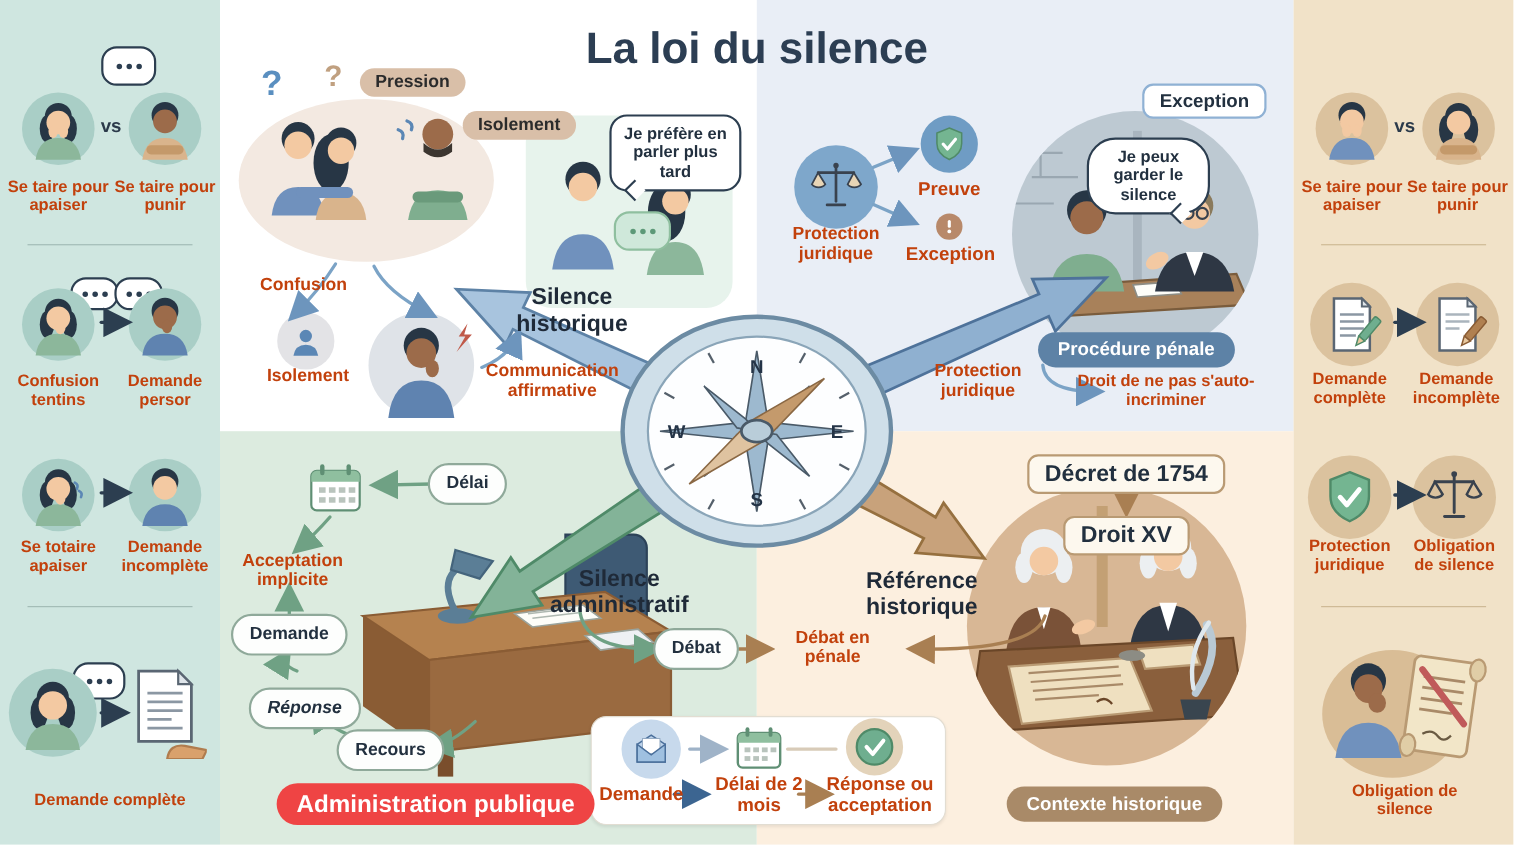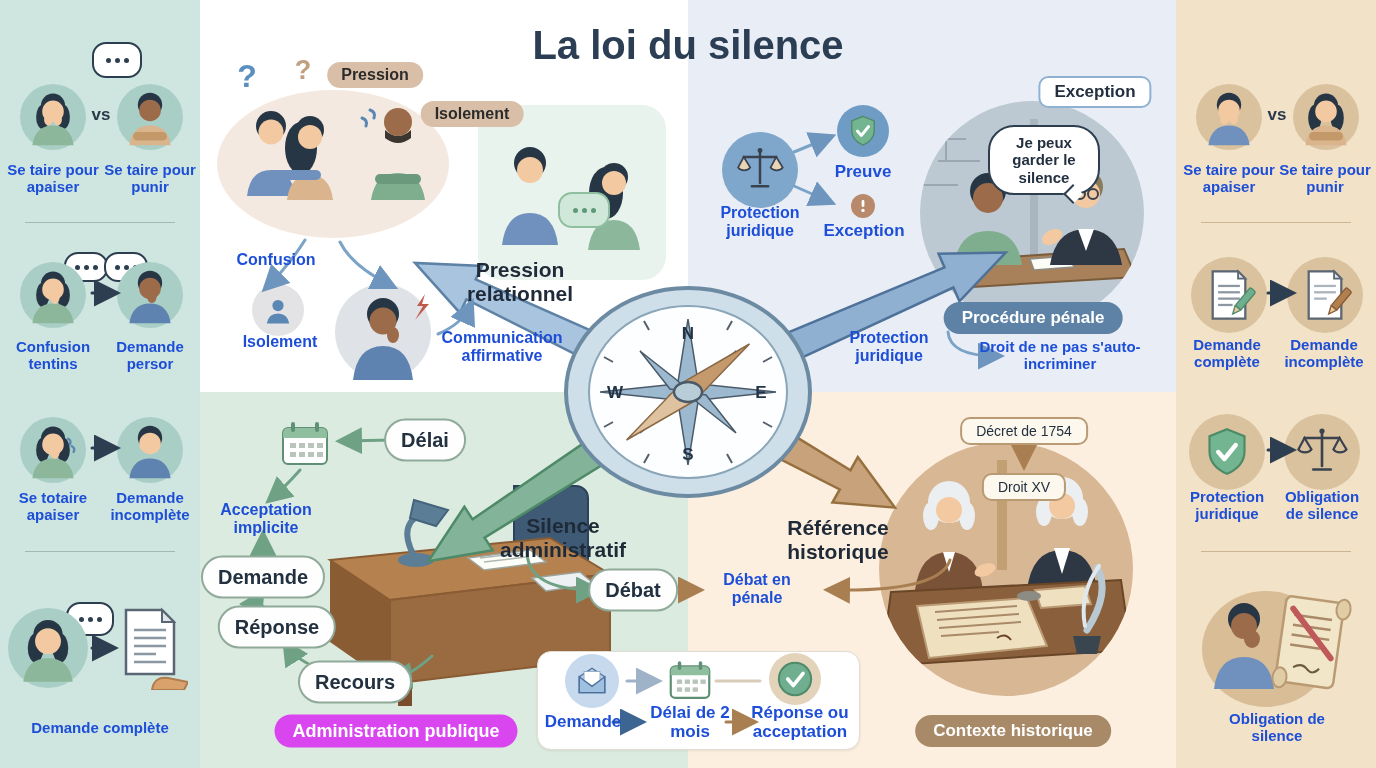--- a/index.html
+++ b/index.html
@@ -549,6 +549,7 @@
   <div class="abs ctr qmark toplayer" style="left:303px;top:70px;font-size:27px;color:#c0a080;">?</div>
   <div class="abs ctr pill-tan toplayer" style="left:375px;top:75px;">Pression</div>
   <div class="abs ctr pill-tan toplayer" style="left:472px;top:114px;">Isolement</div>
+  <div class="abs bubble tail-bl toplayer" style="left:554px;top:104px;width:96px;">Je préfère en parler plus tard</div>
   <div class="abs dots-bubble toplayer" style="left:558px;top:192px;width:48px;height:32px;background:#cfe8da;border-color:#8fbf9f;">
       <i style="background:#5d9978"></i>
       <i style="background:#5d9978"></i>

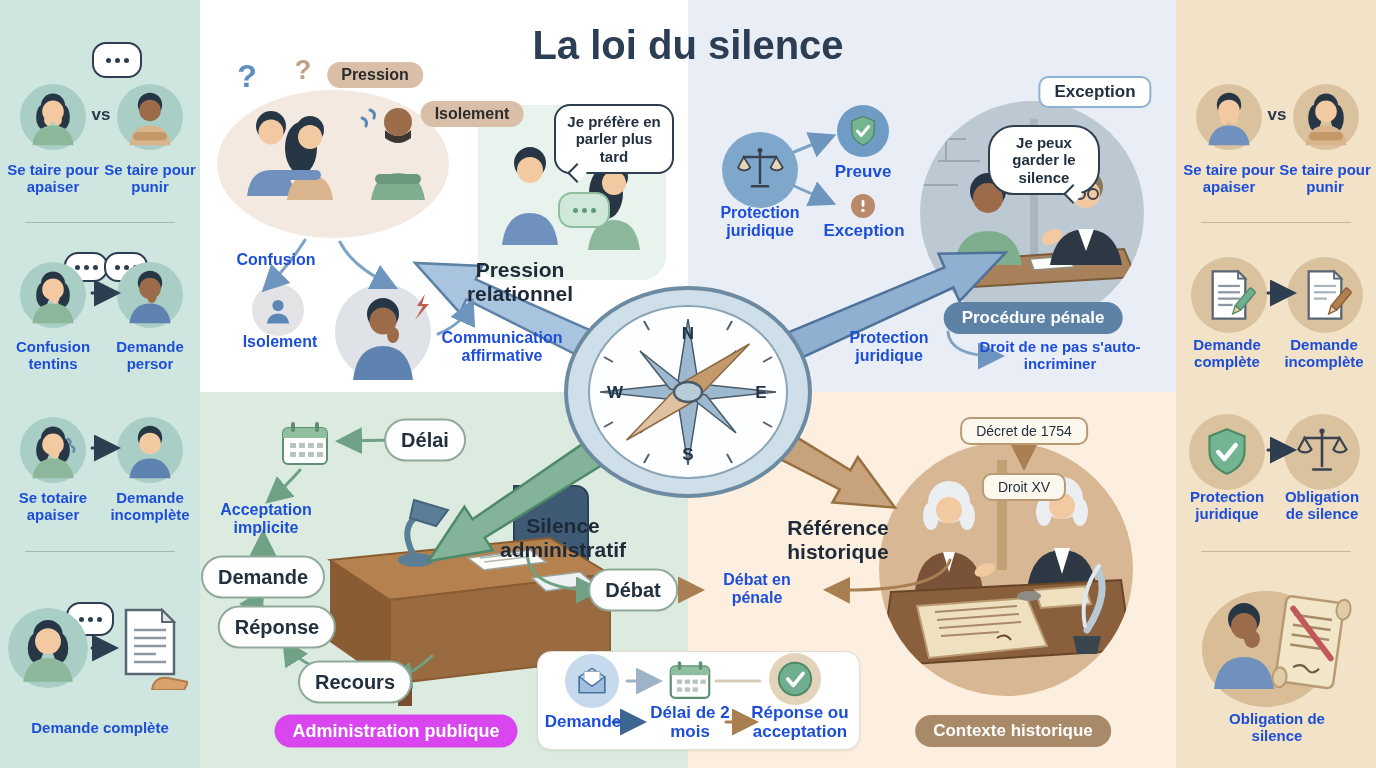--- a/index.html
+++ b/index.html
@@ -11,7 +11,7 @@
   .scene{position:absolute;z-index:1;}
   #overlay{position:absolute;left:0;top:0;z-index:2;pointer-events:none;}
   .toplayer{z-index:4;}
-  .lbl{font-weight:700;text-align:center;line-height:1.12;color:#1d4ed8;} .t15{font-size:15px;} .t16{font-size:16px;} .t17{font-size:17px;}
+  .lbl{font-weight:700;text-align:center;line-height:1.12;color:#c2410c;} .t15{font-size:15px;} .t16{font-size:16px;} .t17{font-size:17px;}
   .h-quad{font-size:21px;color:#1f2a38;}
   .title{font-size:40px;font-weight:800;color:#2c3e53;white-space:nowrap;}
   .pill-outline{background:#fdfefd;border:2px solid #8fa99a;border-radius:999px;

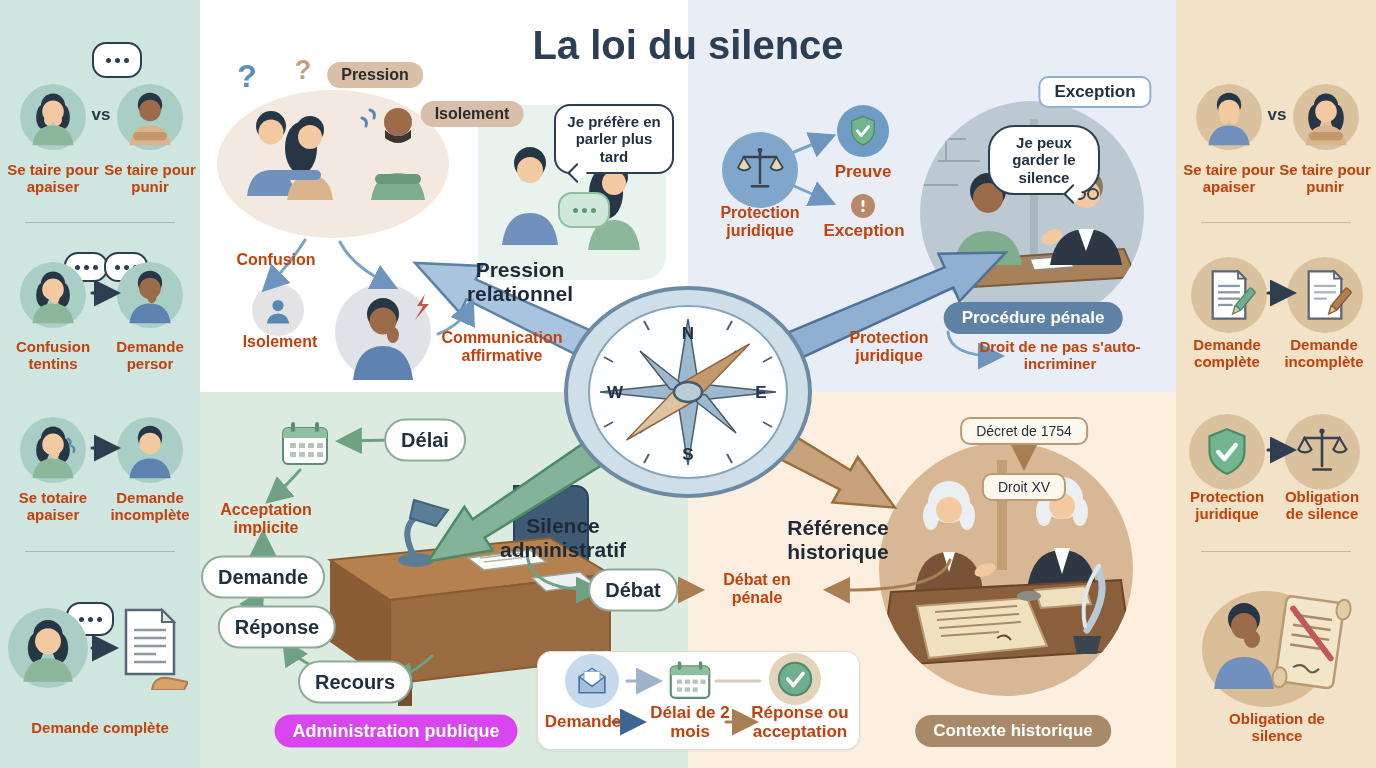--- a/index.html
+++ b/index.html
@@ -557,7 +557,7 @@
     </div>
   <div class="abs ctr lbl t16 toplayer" style="left:276px;top:260px;">Confusion</div>
   <div class="abs ctr lbl t16 toplayer" style="left:280px;top:342px;">Isolement</div>
-  <div class="abs ctr lbl h-quad toplayer" style="left:520px;top:282px;width:140px;">Pression relationnel</div>
+  <div class="abs ctr lbl h-quad toplayer" style="left:520px;top:282px;width:140px;">Silence historique</div>
   <div class="abs ctr lbl t16 toplayer" style="left:502px;top:347px;width:150px;">Communication affirmative</div>
 
   <div class="abs ctr lbl t16 toplayer" style="left:760px;top:222px;width:110px;">Protection juridique</div>

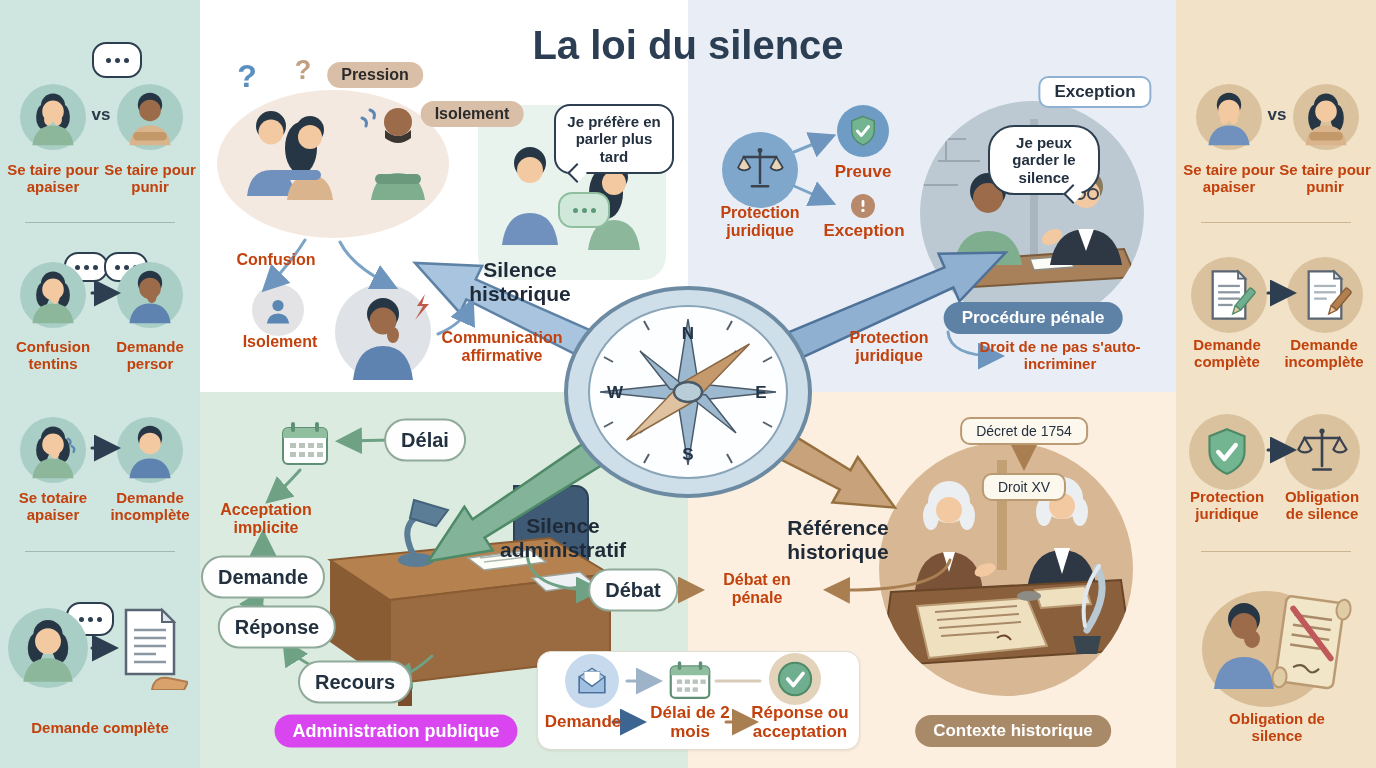--- a/index.html
+++ b/index.html
@@ -15,7 +15,7 @@
   .h-quad{font-size:21px;color:#1f2a38;}
   .title{font-size:40px;font-weight:800;color:#2c3e53;white-space:nowrap;}
   .pill-outline{background:#fdfefd;border:2px solid #8fa99a;border-radius:999px;
-    padding:8px 15px;font-weight:700;font-size:20px;white-space:nowrap;text-align:right;}
+    padding:8px 15px;font-weight:700;font-size:16px;white-space:nowrap;text-align:right;}
   .pill-tan{background:#d9bfa8;border-radius:999px;padding:4px 14px;font-weight:700;font-size:16px;color:#2b2b2b;white-space:nowrap;}
   .pill-solid{border-radius:999px;padding:6px 18px;font-weight:700;font-size:17px;color:#fff;white-space:nowrap;}
   .box-frame{background:#fdf8ee;border-radius:10px;padding:4px 14px;font-weight:400;font-size:14px;white-space:nowrap;}

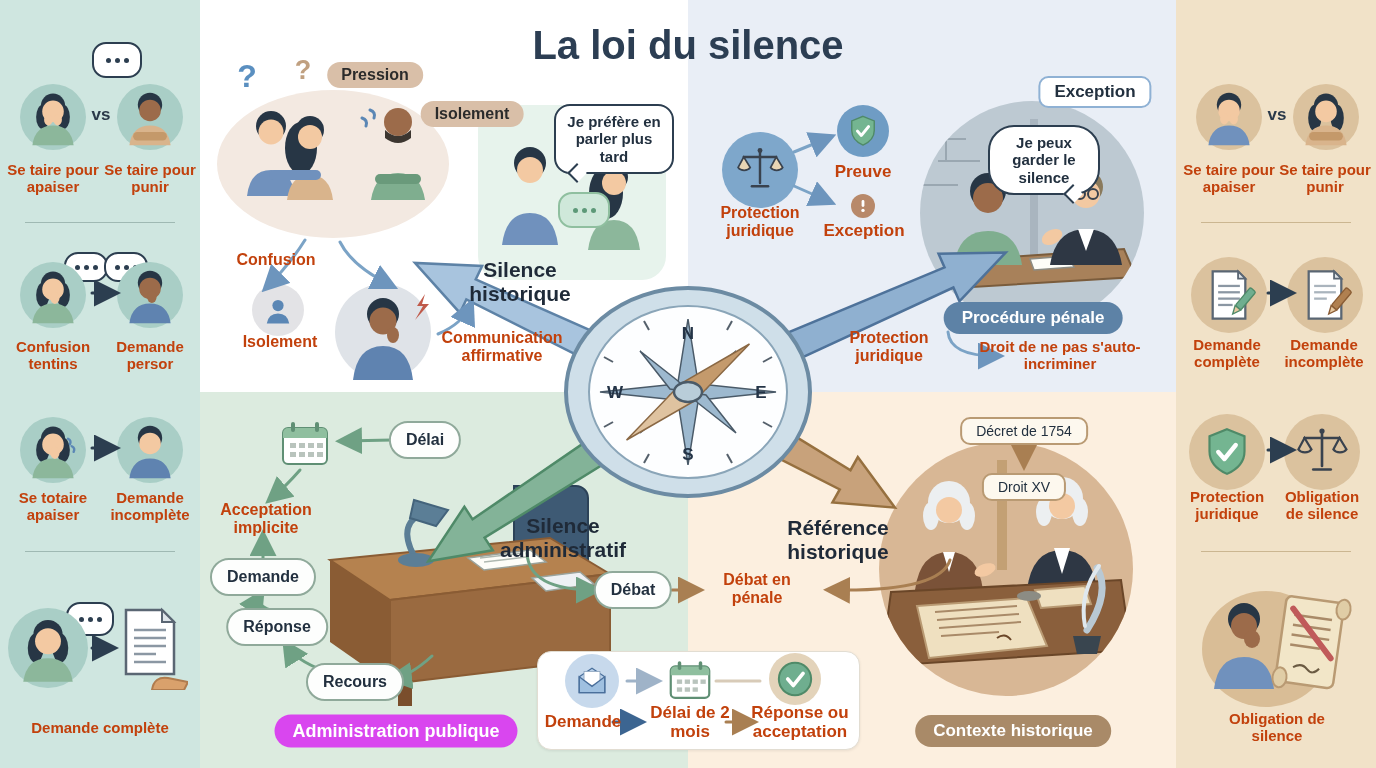--- a/index.html
+++ b/index.html
@@ -18,7 +18,7 @@
     padding:8px 15px;font-weight:700;font-size:16px;white-space:nowrap;text-align:right;}
   .pill-tan{background:#d9bfa8;border-radius:999px;padding:4px 14px;font-weight:700;font-size:16px;color:#2b2b2b;white-space:nowrap;}
   .pill-solid{border-radius:999px;padding:6px 18px;font-weight:700;font-size:17px;color:#fff;white-space:nowrap;}
-  .box-frame{background:#fdf8ee;border-radius:10px;padding:4px 14px;font-weight:400;font-size:14px;white-space:nowrap;}
+  .box-frame{background:#fdf8ee;border-radius:10px;padding:4px 14px;font-weight:700;font-size:21px;white-space:nowrap;}
   .bubble{background:#fff;border:2px solid #2c3e50;border-radius:16px;padding:7px 10px;
     font-weight:700;font-size:15px;text-align:center;line-height:1.15;}
   .bubble:after{content:"";position:absolute;width:12px;height:12px;background:#fff;

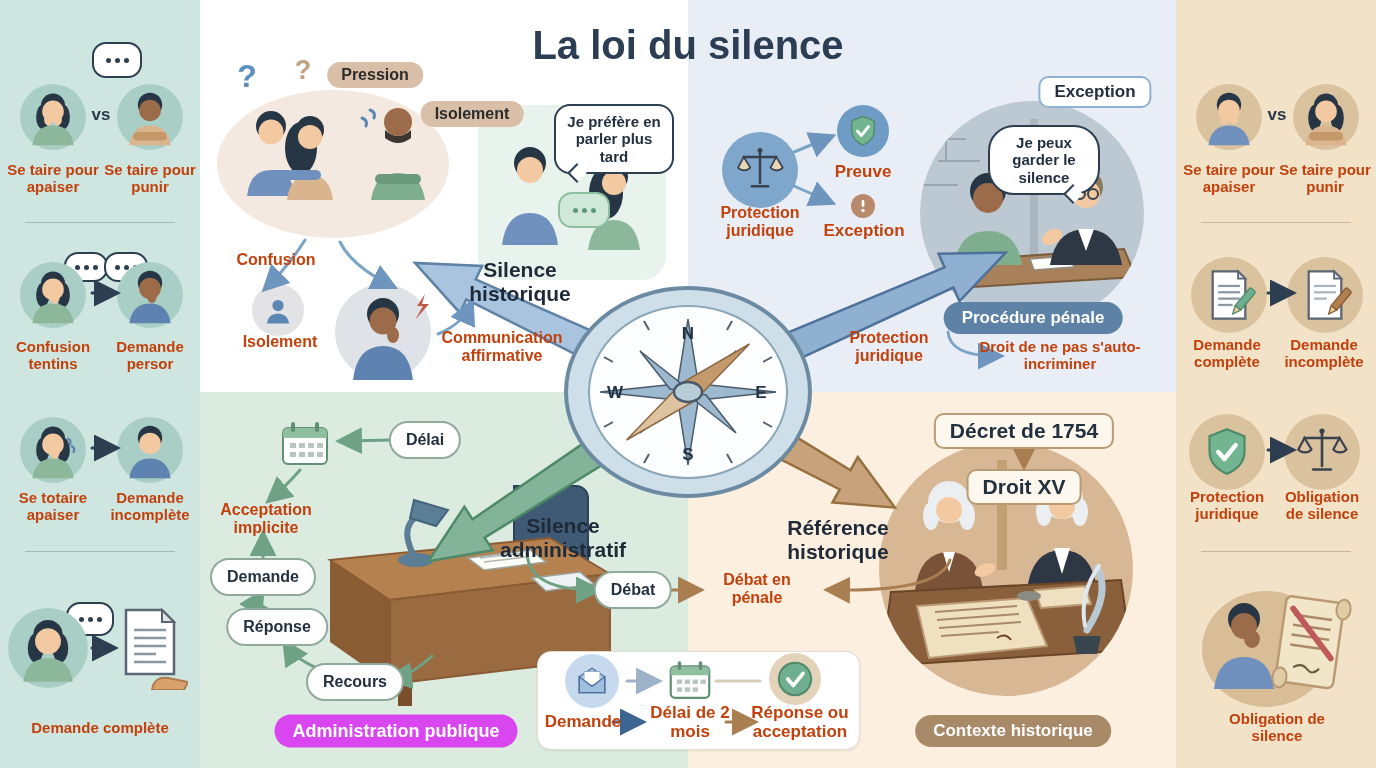--- a/index.html
+++ b/index.html
@@ -572,7 +572,7 @@
   <div class="abs ctr pill-outline toplayer" style="left:425px;top:440px;">Délai</div>
   <div class="abs ctr lbl t16 toplayer" style="left:266px;top:519px;width:125px;">Acceptation implicite</div>
   <div class="abs ctr pill-outline toplayer" style="left:263px;top:577px;">Demande</div>
-  <div class="abs ctr pill-outline toplayer" style="left:277px;top:627px;">Réponse</div>
+  <div class="abs ctr pill-outline toplayer" style="left:277px;top:644px;font-style:italic;">Réponse</div>
   <div class="abs ctr pill-outline toplayer" style="left:355px;top:682px;">Recours</div>
   <div class="abs ctr pill-solid toplayer" style="left:396px;top:731px;background:#d946ef;font-size:18px;">Administration publique</div>
   <div class="abs ctr lbl h-quad toplayer" style="left:563px;top:538px;width:150px;">Silence administratif</div>

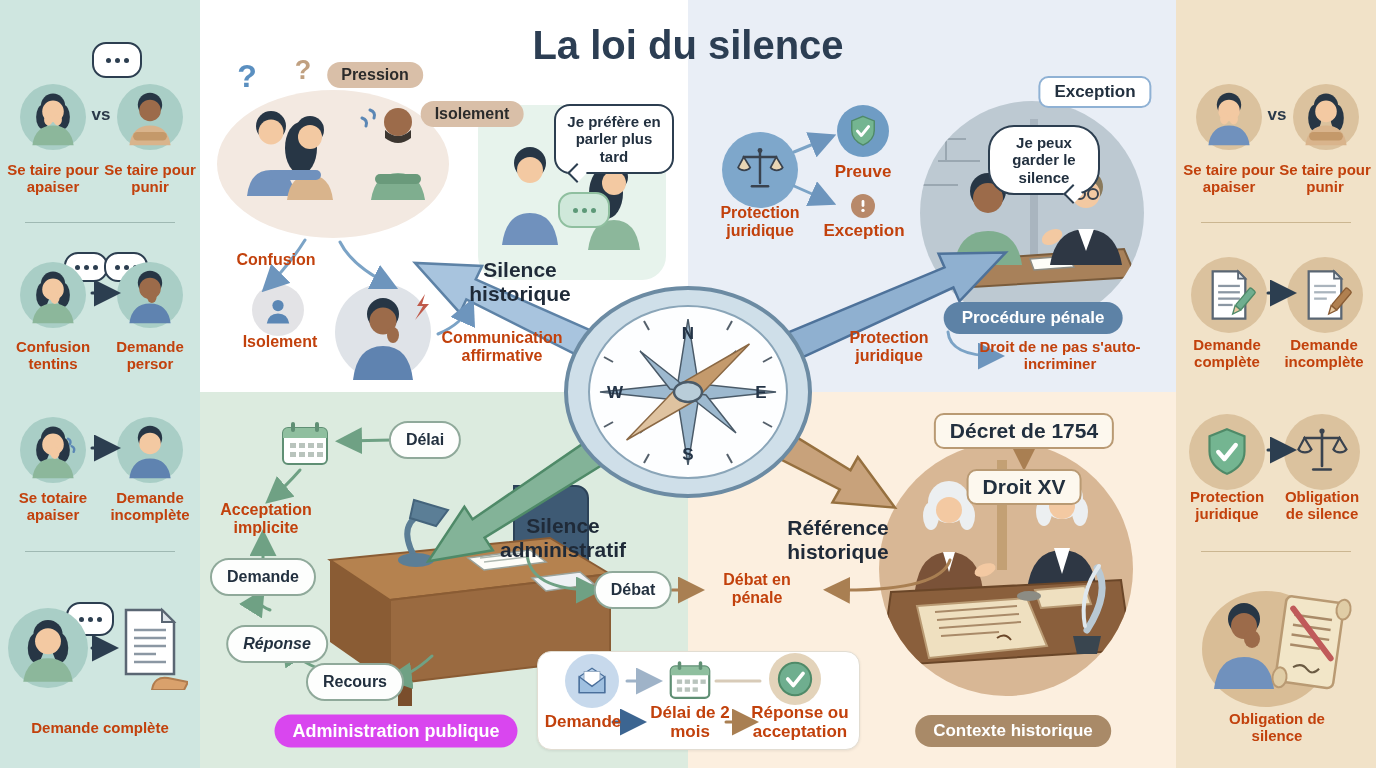--- a/index.html
+++ b/index.html
@@ -574,7 +574,7 @@
   <div class="abs ctr pill-outline toplayer" style="left:263px;top:577px;">Demande</div>
   <div class="abs ctr pill-outline toplayer" style="left:277px;top:644px;font-style:italic;">Réponse</div>
   <div class="abs ctr pill-outline toplayer" style="left:355px;top:682px;">Recours</div>
-  <div class="abs ctr pill-solid toplayer" style="left:396px;top:731px;background:#d946ef;font-size:18px;">Administration publique</div>
+  <div class="abs ctr pill-solid toplayer" style="left:396px;top:731px;background:#ef4444;font-size:22px;">Administration publique</div>
   <div class="abs ctr lbl h-quad toplayer" style="left:563px;top:538px;width:150px;">Silence administratif</div>
   <div class="abs ctr pill-outline toplayer" style="left:633px;top:590px;">Débat</div>
   <div class="abs ctr lbl t16 toplayer" style="left:757px;top:589px;width:100px;">Débat en pénale</div>

